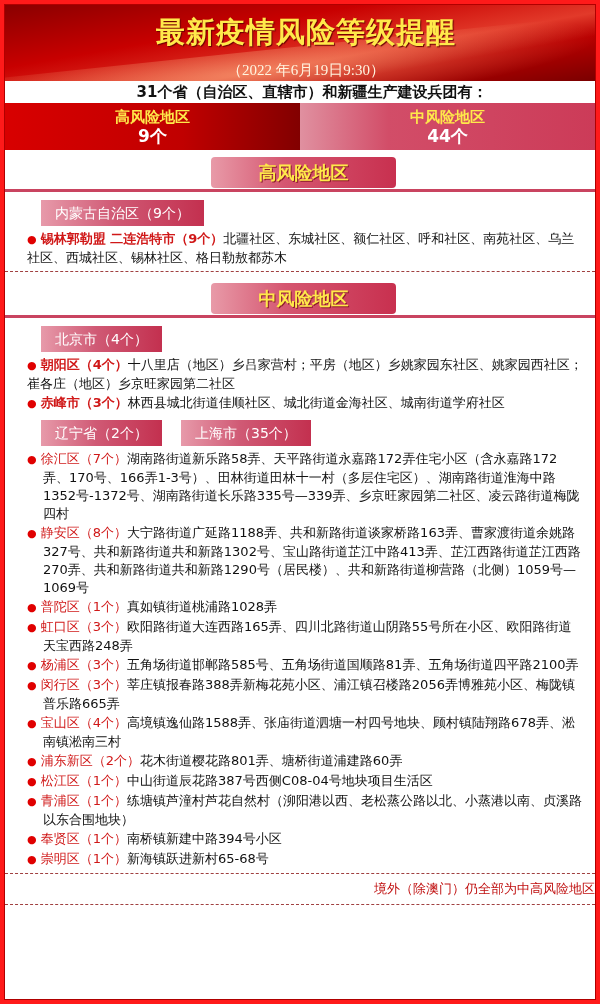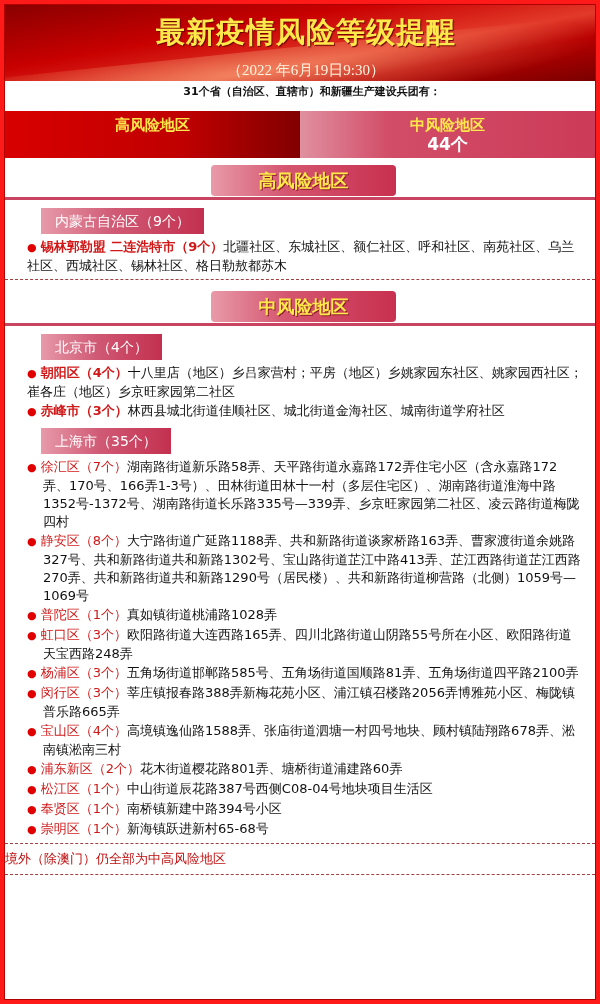--- a/index.html
+++ b/index.html
@@ -31,8 +31,8 @@
       font-size: 15px; color: #fff4e0;
     }
     .summary-line {
-      height: 30px; line-height: 22px; text-align: center;
-      font-size: 11px; font-weight: bold; color: #111; padding-left: 24px;
+      height: 22px; line-height: 22px; text-align: center;
+      font-size: 15px; font-weight: bold; color: #111; padding-left: 24px;
     }
     .stats { display: flex; height: 47px; }
     .stat { flex: 1; text-align: center; padding-top: 5px; }

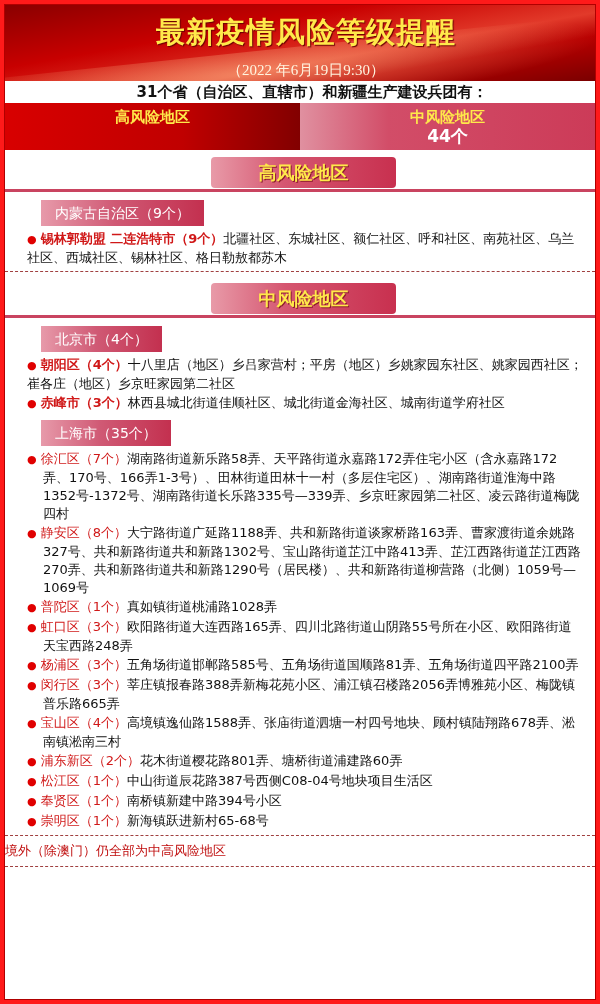--- a/index.html
+++ b/index.html
@@ -84,6 +84,7 @@
   <div class="stats">
     <div class="stat high">
       <div class="stat-label">高风险地区</div>
+      <div class="stat-value">9个</div>
     </div>
     <div class="stat mid">
       <div class="stat-label">中风险地区</div>

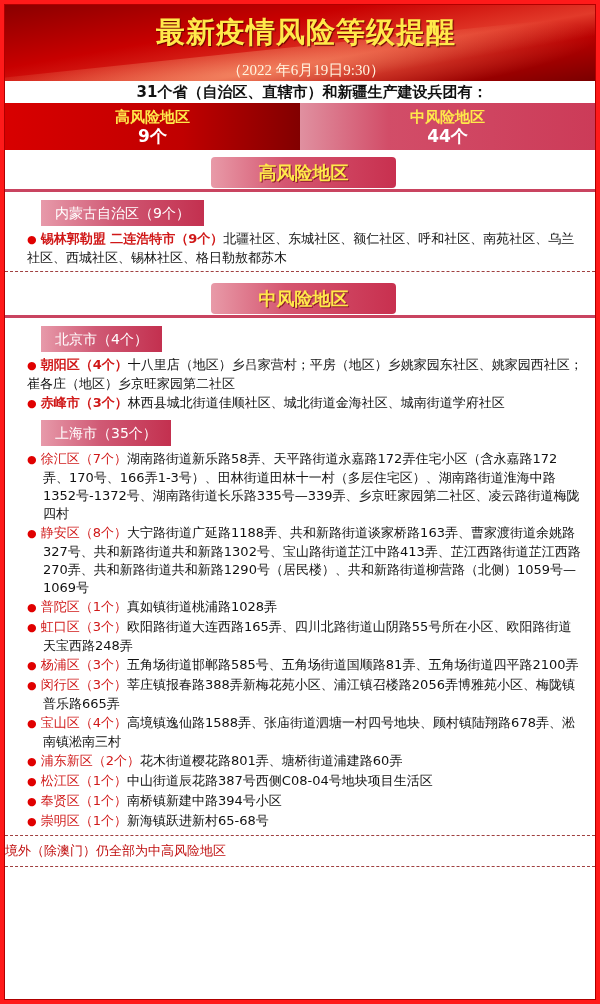--- a/index.html
+++ b/index.html
@@ -121,6 +121,7 @@
       <span class="city">赤峰市（3个）</span><span>林西县城北街道佳顺社区、城北街道金海社区、城南街道学府社区</span>
     </div>
 
+    <div class="province">辽宁省（2个）</div>
 
     <div class="province">上海市（35个）</div>
     <div class="entry indent">

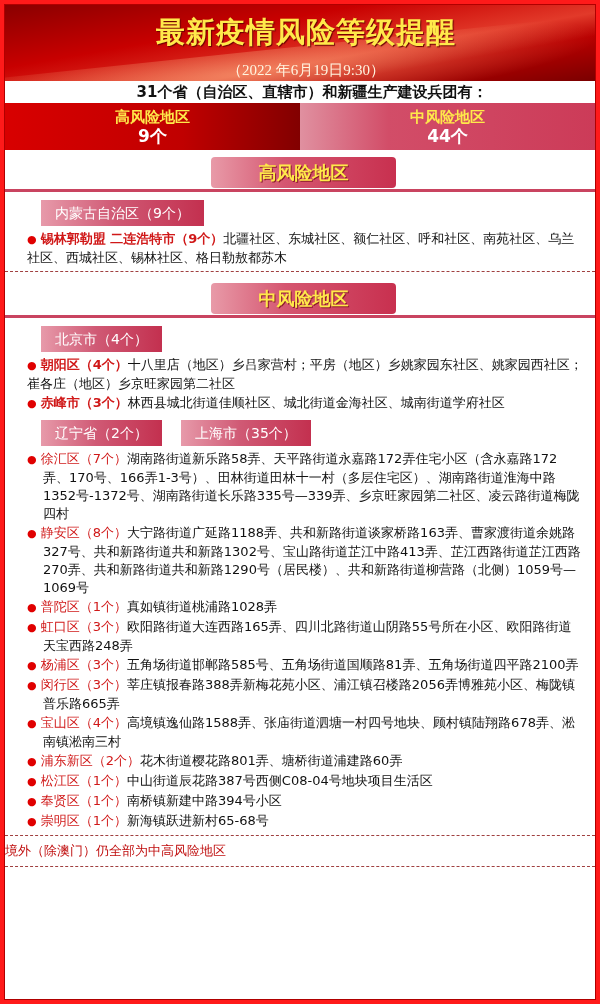--- a/index.html
+++ b/index.html
@@ -162,6 +162,10 @@
     </div>
     <div class="entry indent">
       <span class="dot">●</span>
+      <span class="city">青浦区（1个）</span><span>练塘镇芦潼村芦花自然村（泖阳港以西、老松蒸公路以北、小蒸港以南、贞溪路以东合围地块）</span>
+    </div>
+    <div class="entry indent">
+      <span class="dot">●</span>
       <span class="city">奉贤区（1个）</span><span>南桥镇新建中路394号小区</span>
     </div>
     <div class="entry indent">

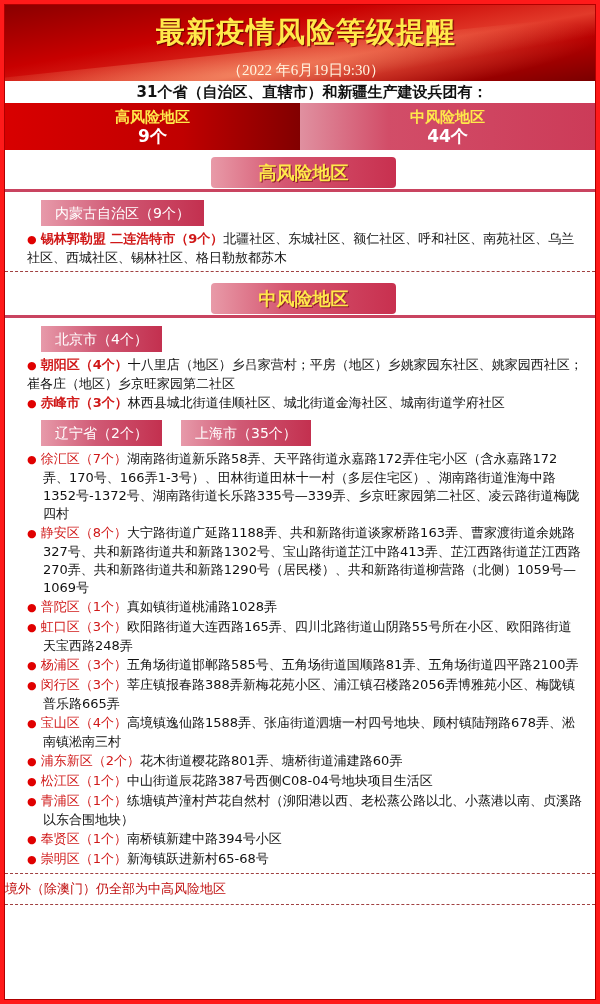--- a/index.html
+++ b/index.html
@@ -65,7 +65,7 @@
     .entry.hi .city { font-weight: bold; }
     .dashed { border-top: 1px dashed #a04040; margin: 4px 0; }
     .overseas {
-      text-align: left; font-family: "DejaVu Serif", "Liberation Serif", serif;
+      text-align: right; font-family: "DejaVu Serif", "Liberation Serif", serif;
       font-size: 13px; color: #c01010; height: 22px; line-height: 22px;
     }
   </style>

